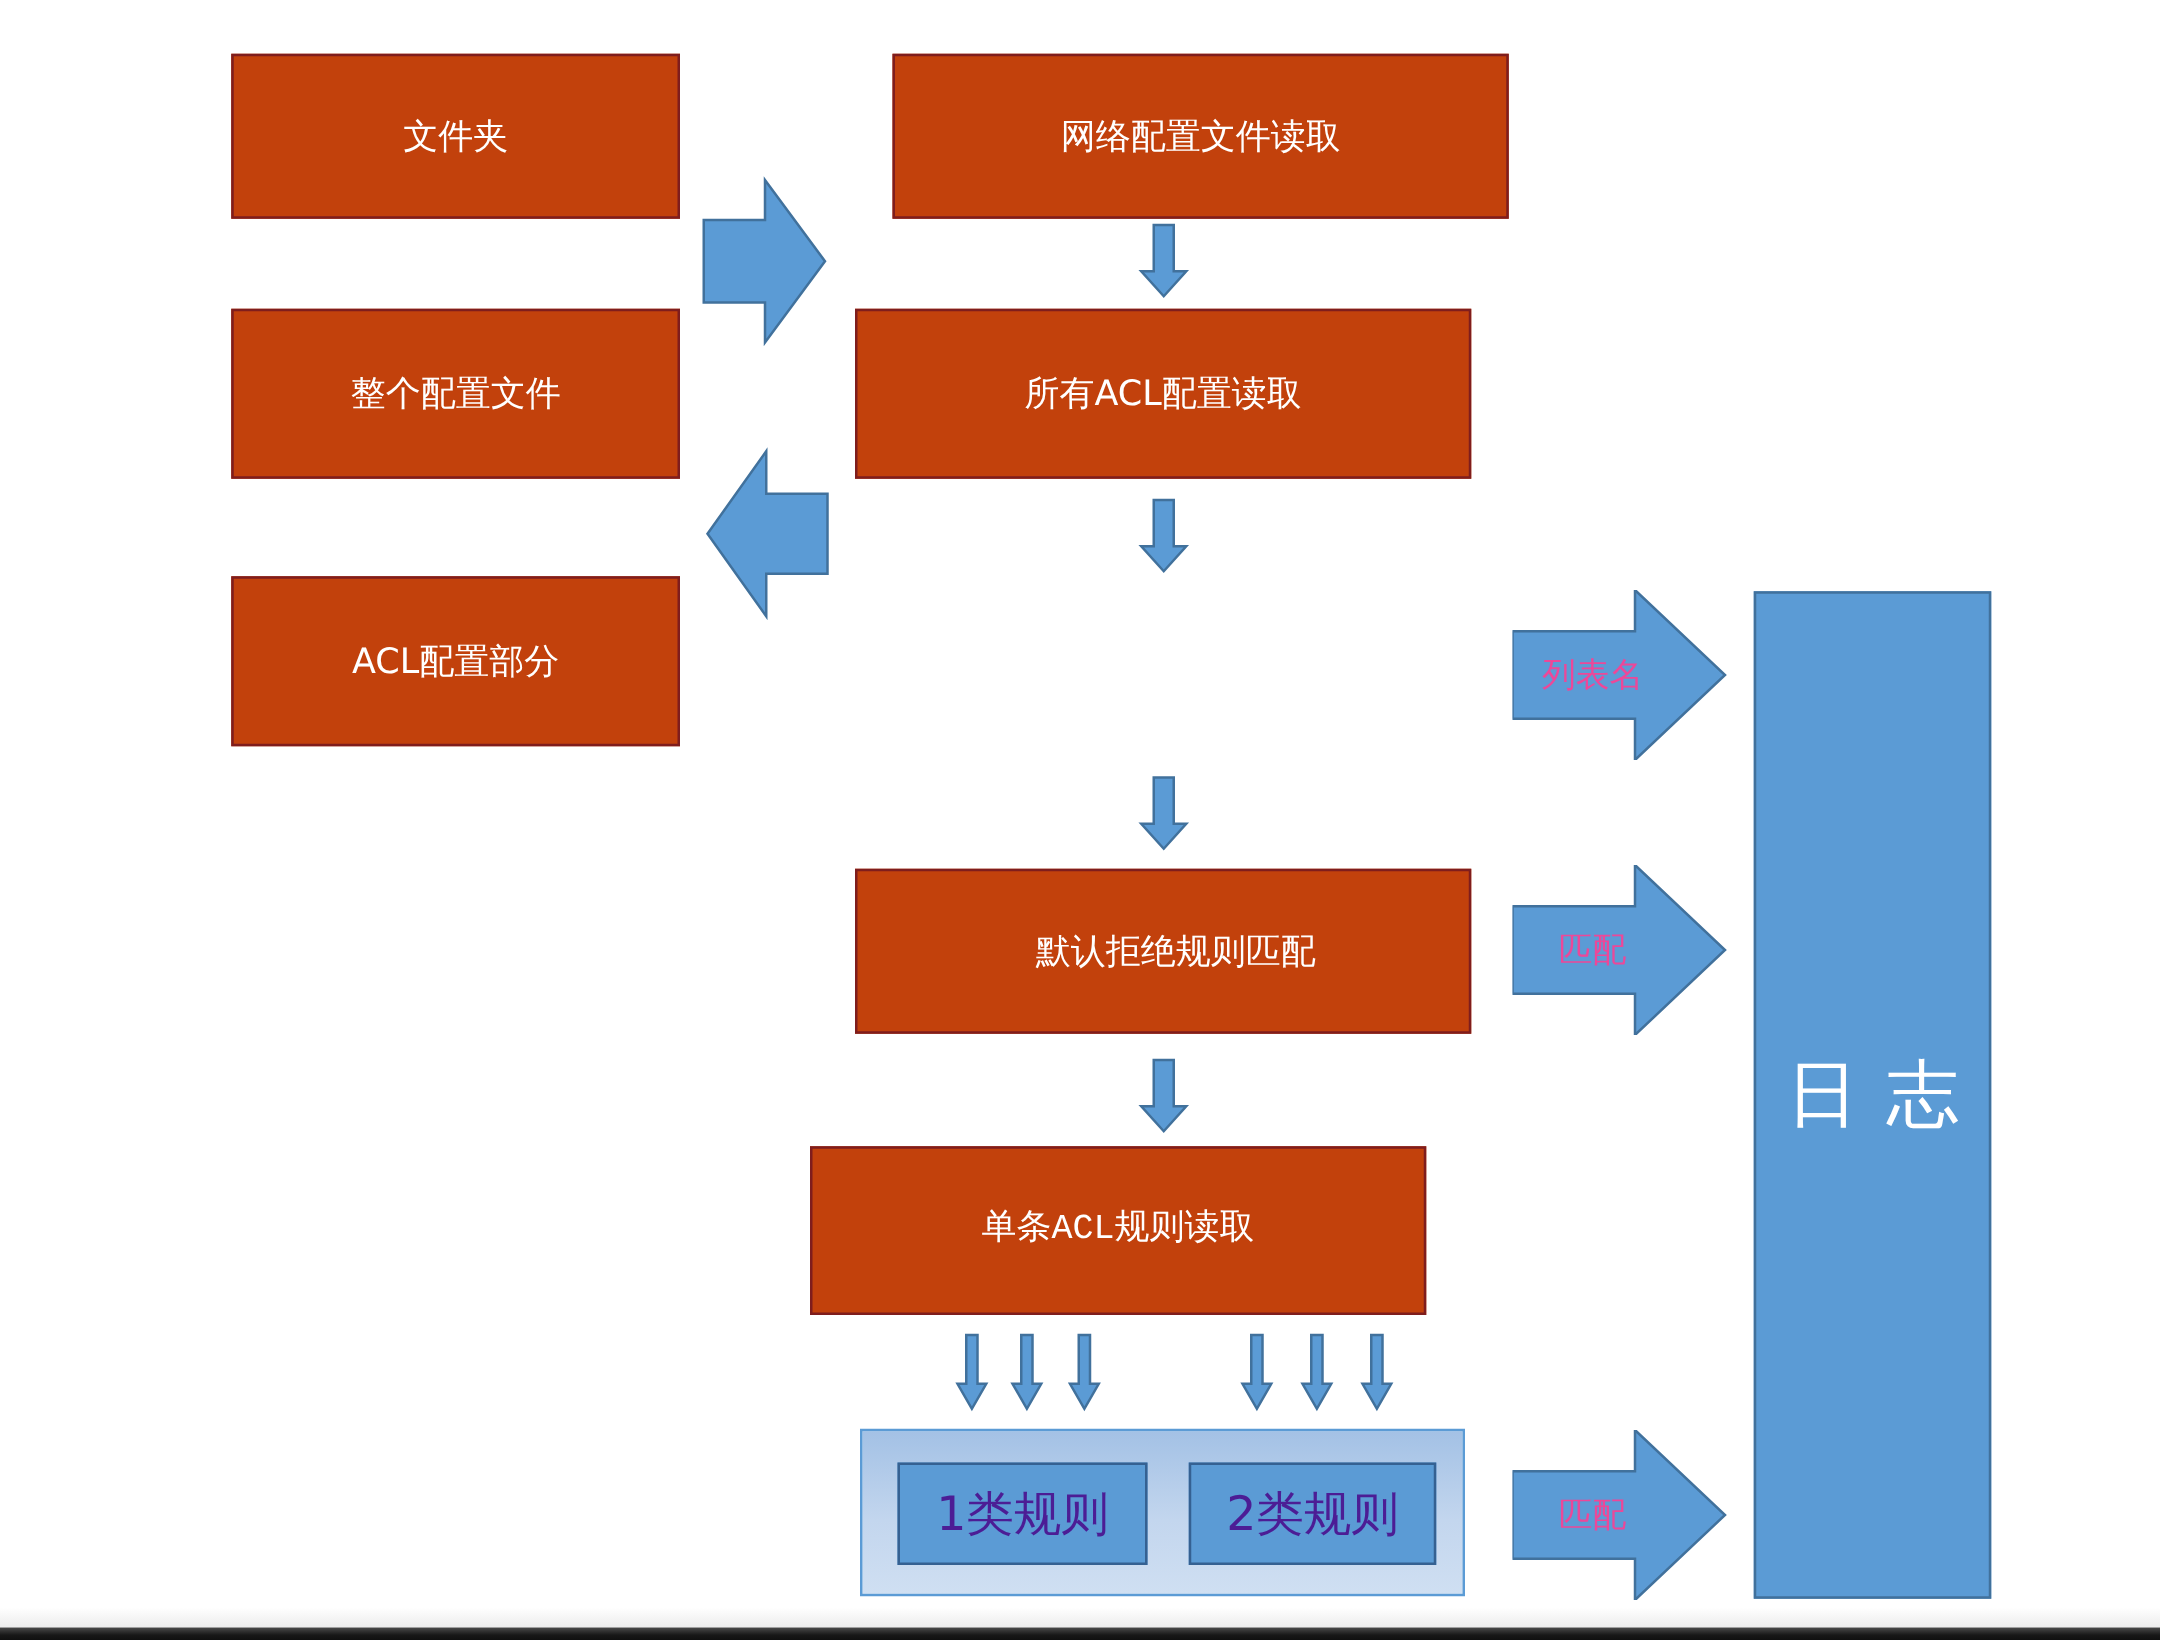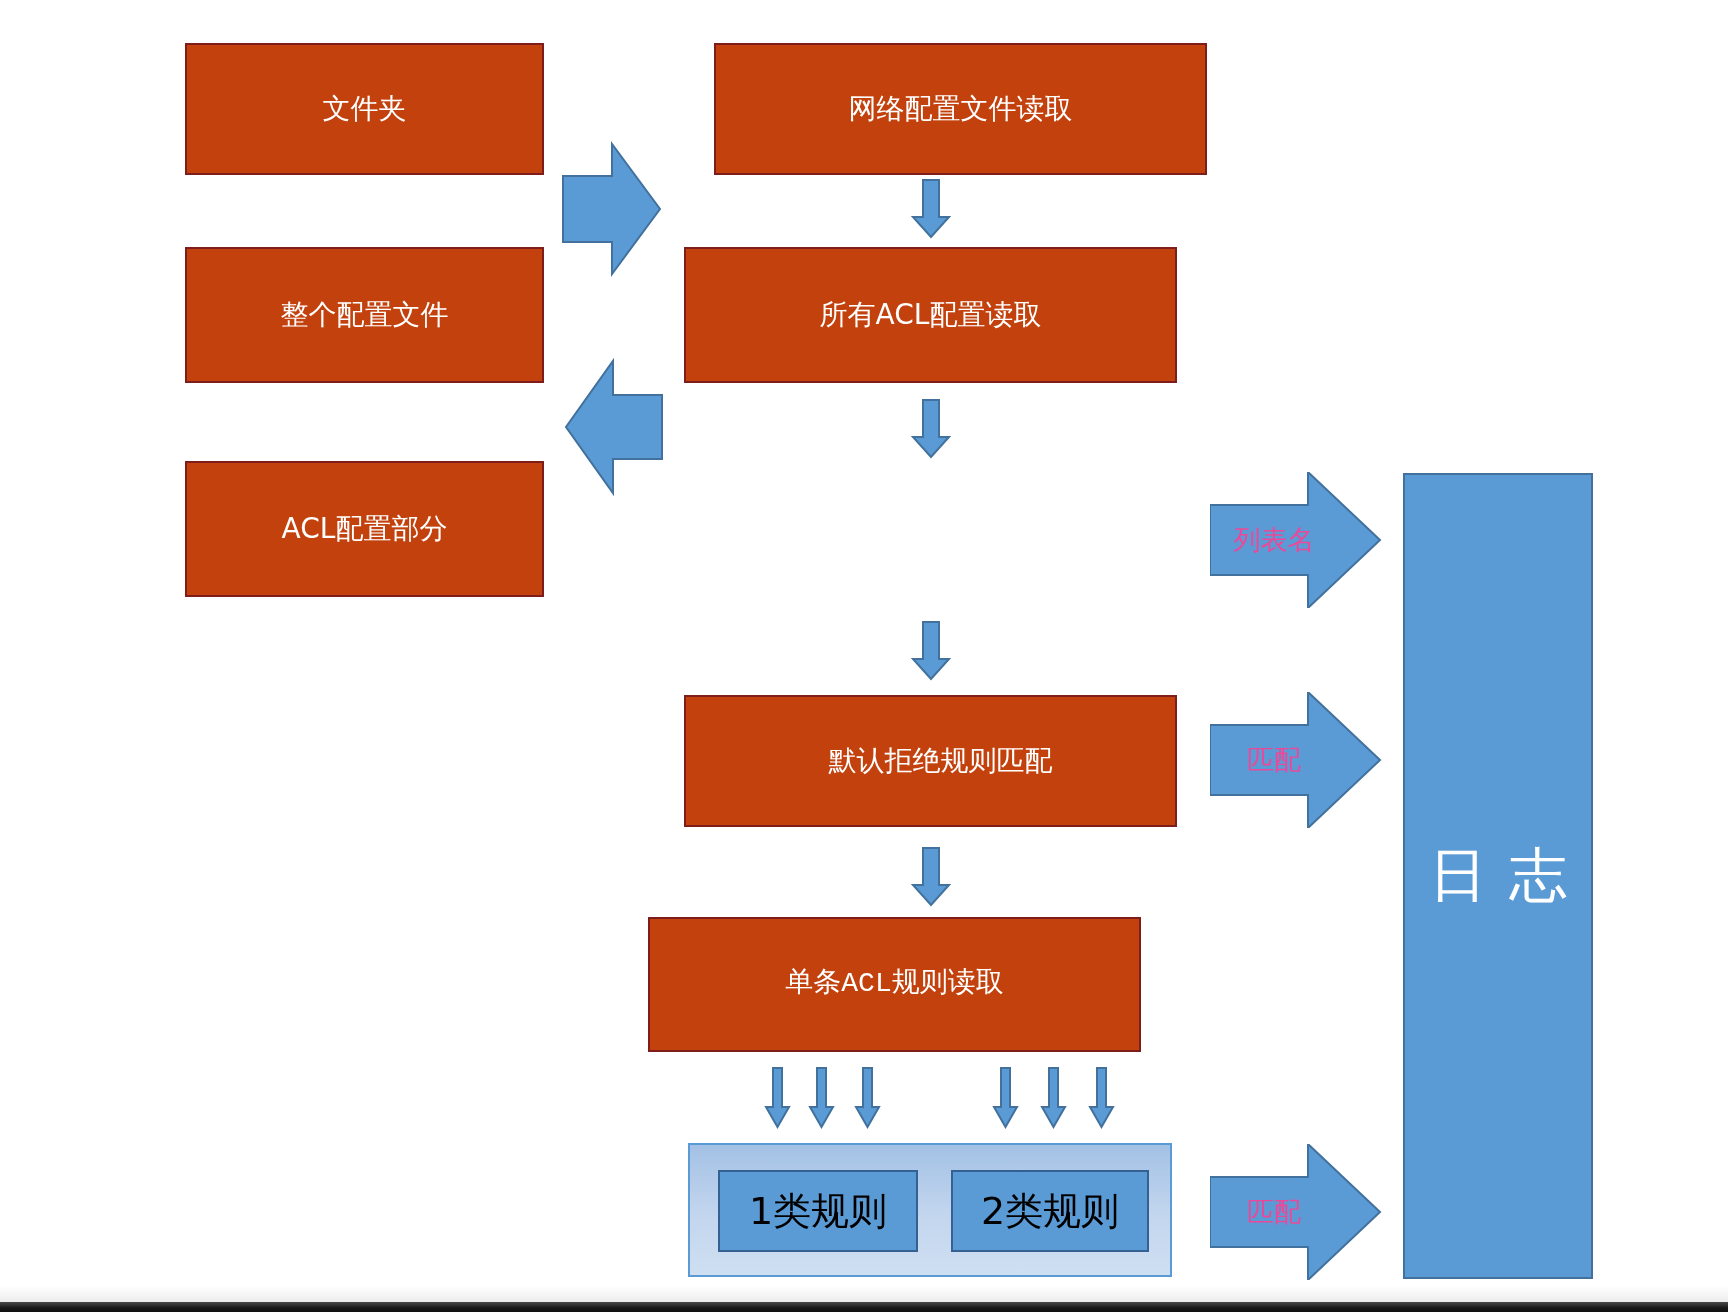--- a/index.html
+++ b/index.html
@@ -21,7 +21,7 @@
   .rule-box{
     position:absolute;box-sizing:border-box;
     background:#5b9bd5;border:2px solid #356192;
-    color:#000000;display:flex;align-items:center;justify-content:center;
+    color:#4c1d95;display:flex;align-items:center;justify-content:center;
     font-size:38px;
   }
   .log-box{

